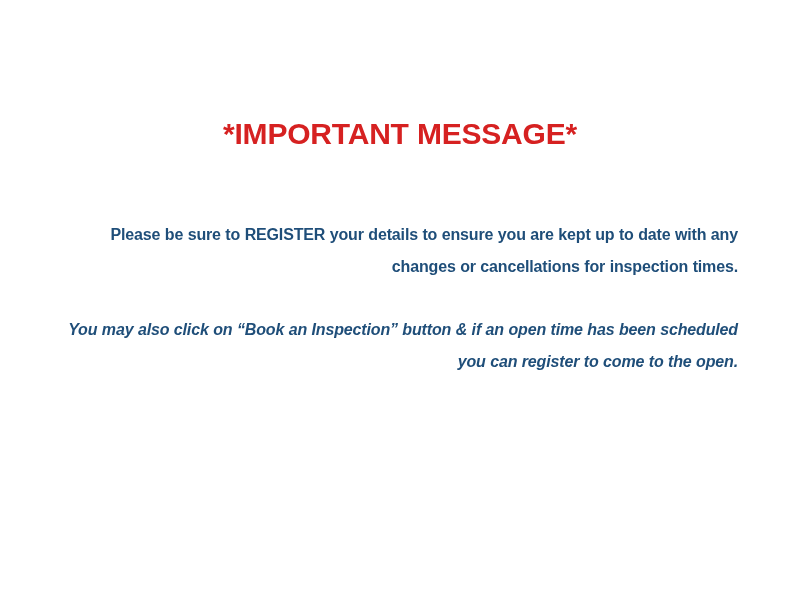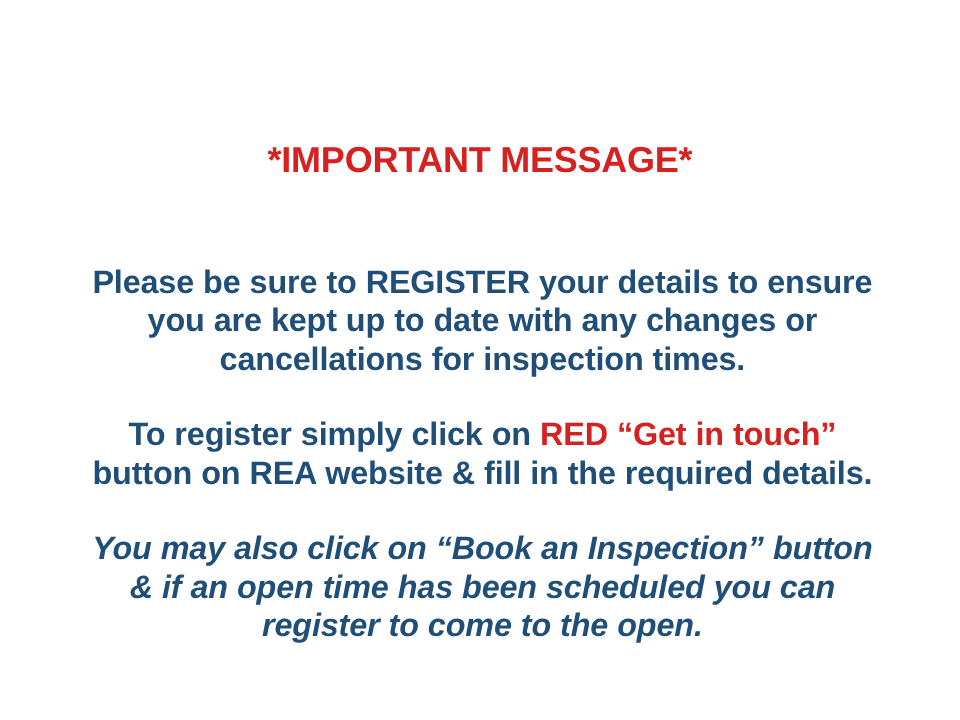--- a/index.html
+++ b/index.html
@@ -42,12 +42,12 @@
   }
   .para {
     color: #1F4E79;
-    font-size: 27px;
+    font-size: 16px;
     font-weight: bold;
     line-height: 32px;
     letter-spacing: -0.15px;
     margin: 0 0 31px 0;
-    text-align: center;
+    text-align: right;
     word-spacing: 0.2px;
   }
   .para:last-child {

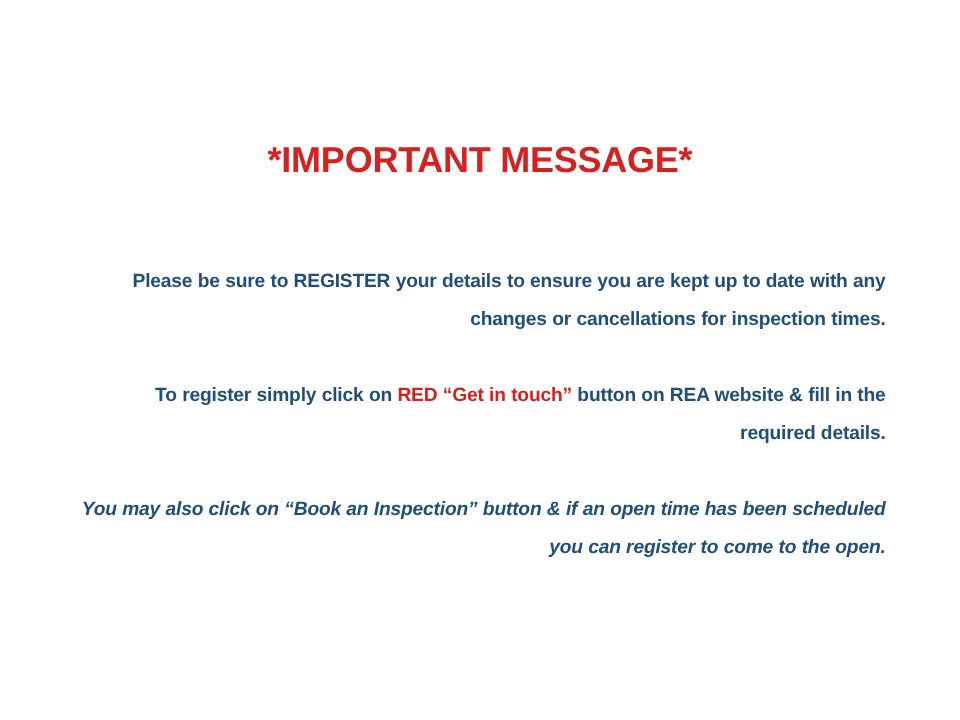--- a/index.html
+++ b/index.html
@@ -71,9 +71,6 @@
       <span>Please be sure to REGISTER your details to ensure you are kept up to date with any changes or cancellations for inspection times.</span>
     </p>
 
-    <p class="para">
-      <span>To register simply click on </span><span class="red">RED “Get in touch”</span><span> button on REA website &amp; fill in the required details.</span>
-    </p>
 
 
     <p class="para">

